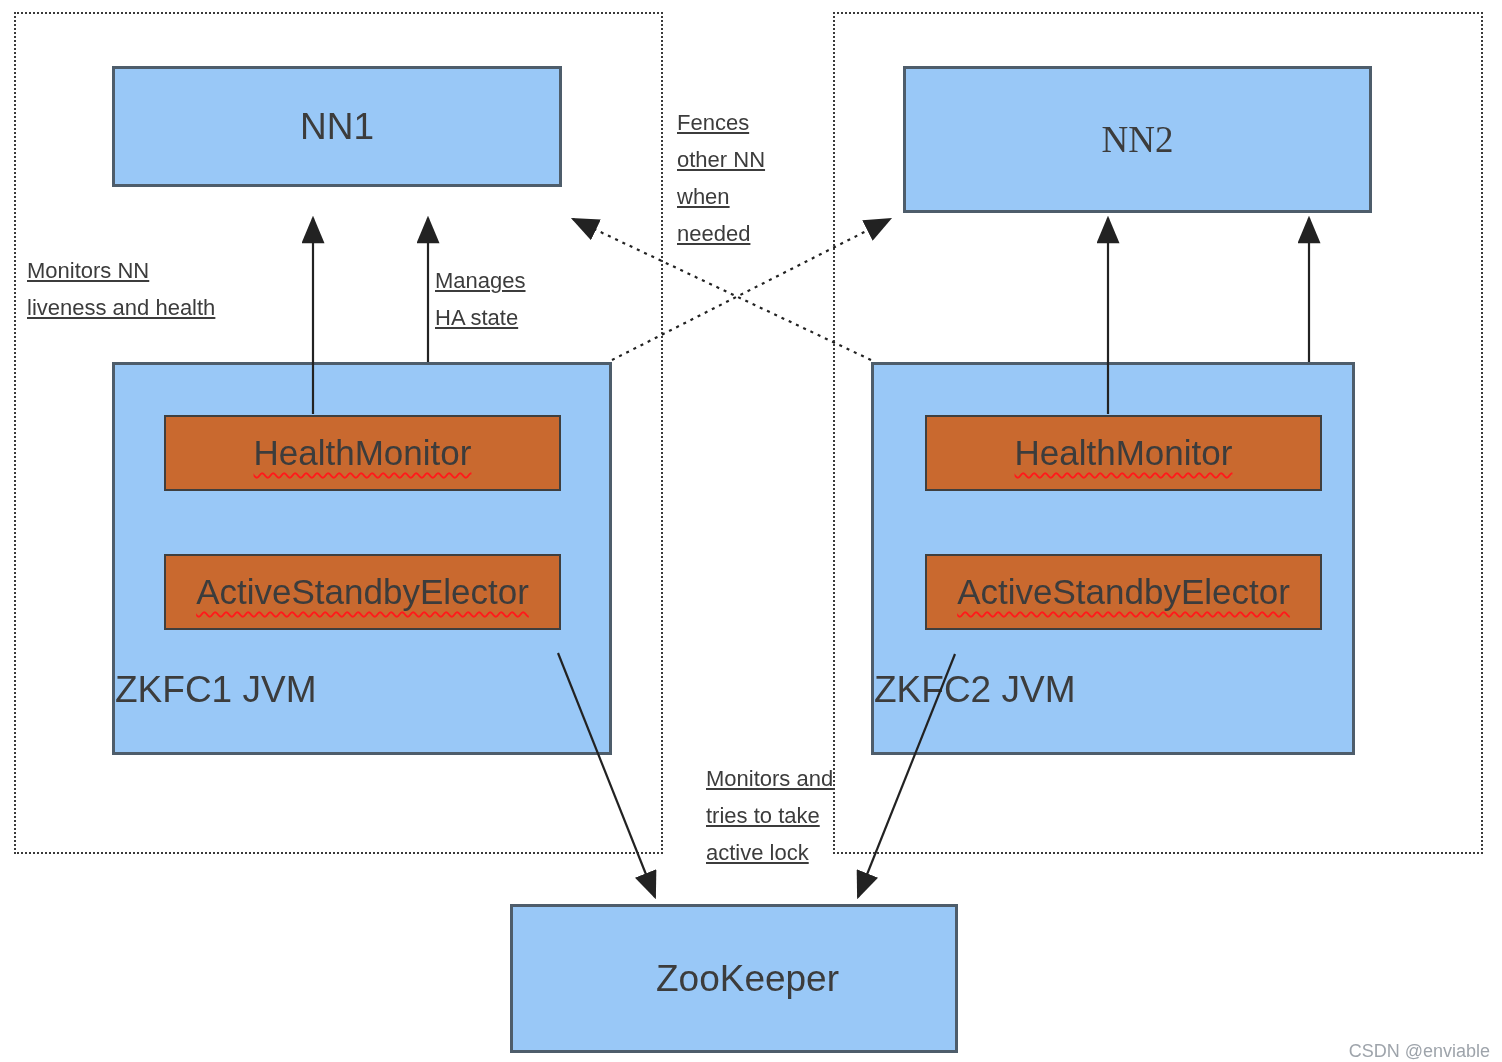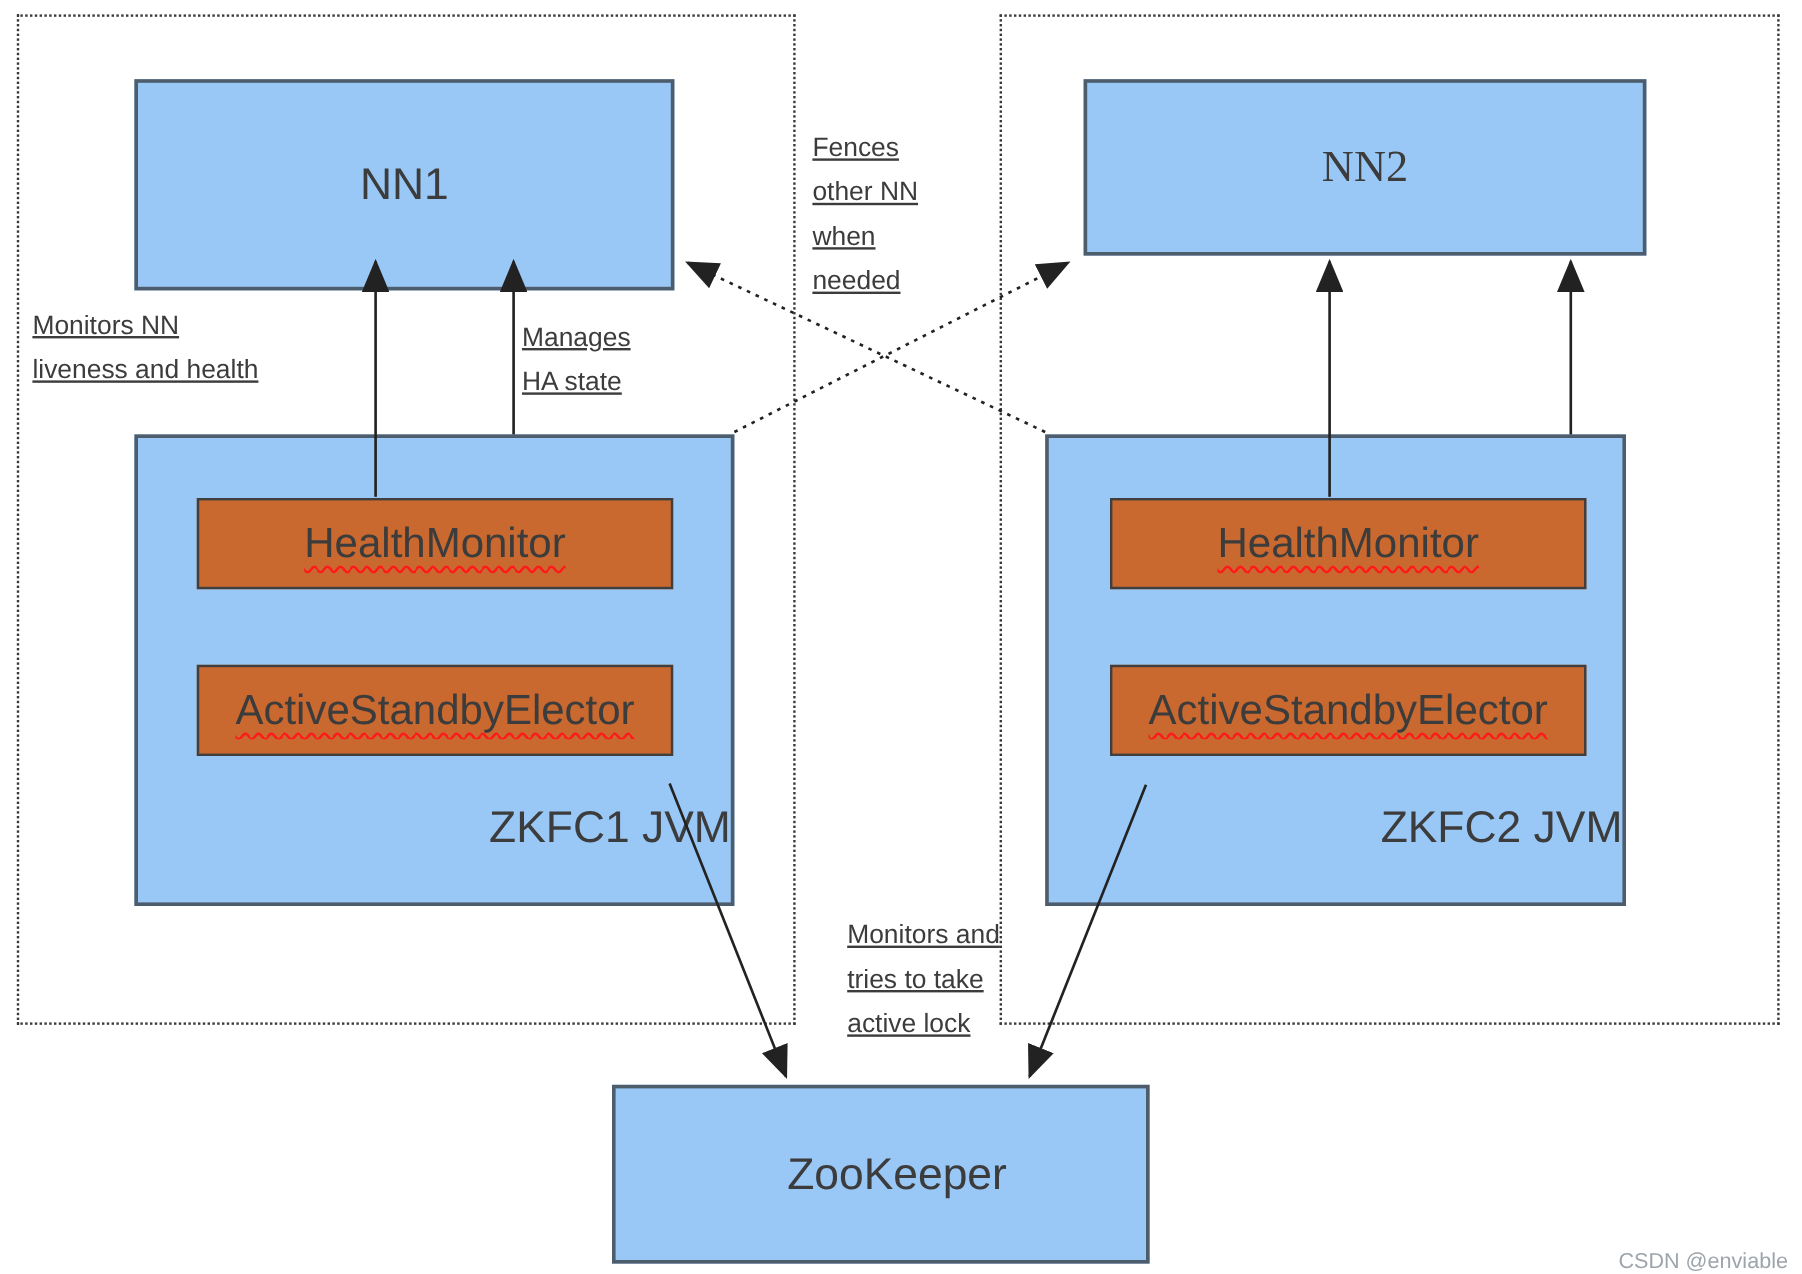--- a/index.html
+++ b/index.html
@@ -26,7 +26,7 @@
         box-sizing:border-box;display:flex;align-items:center;justify-content:center;}
   .node-label{font-size:37px;color:var(--text);}
 
-  .nn1{left:112px;top:66px;width:450px;height:176px;}
+  .nn1{left:112px;top:66px;width:450px;height:121px;}
   .nn2{left:903px;top:66px;width:469px;height:147px;font-family:Liberation Serif, serif;}
   .zookeeper{left:510px;top:904px;width:448px;height:149px;padding-left:27px;}
 

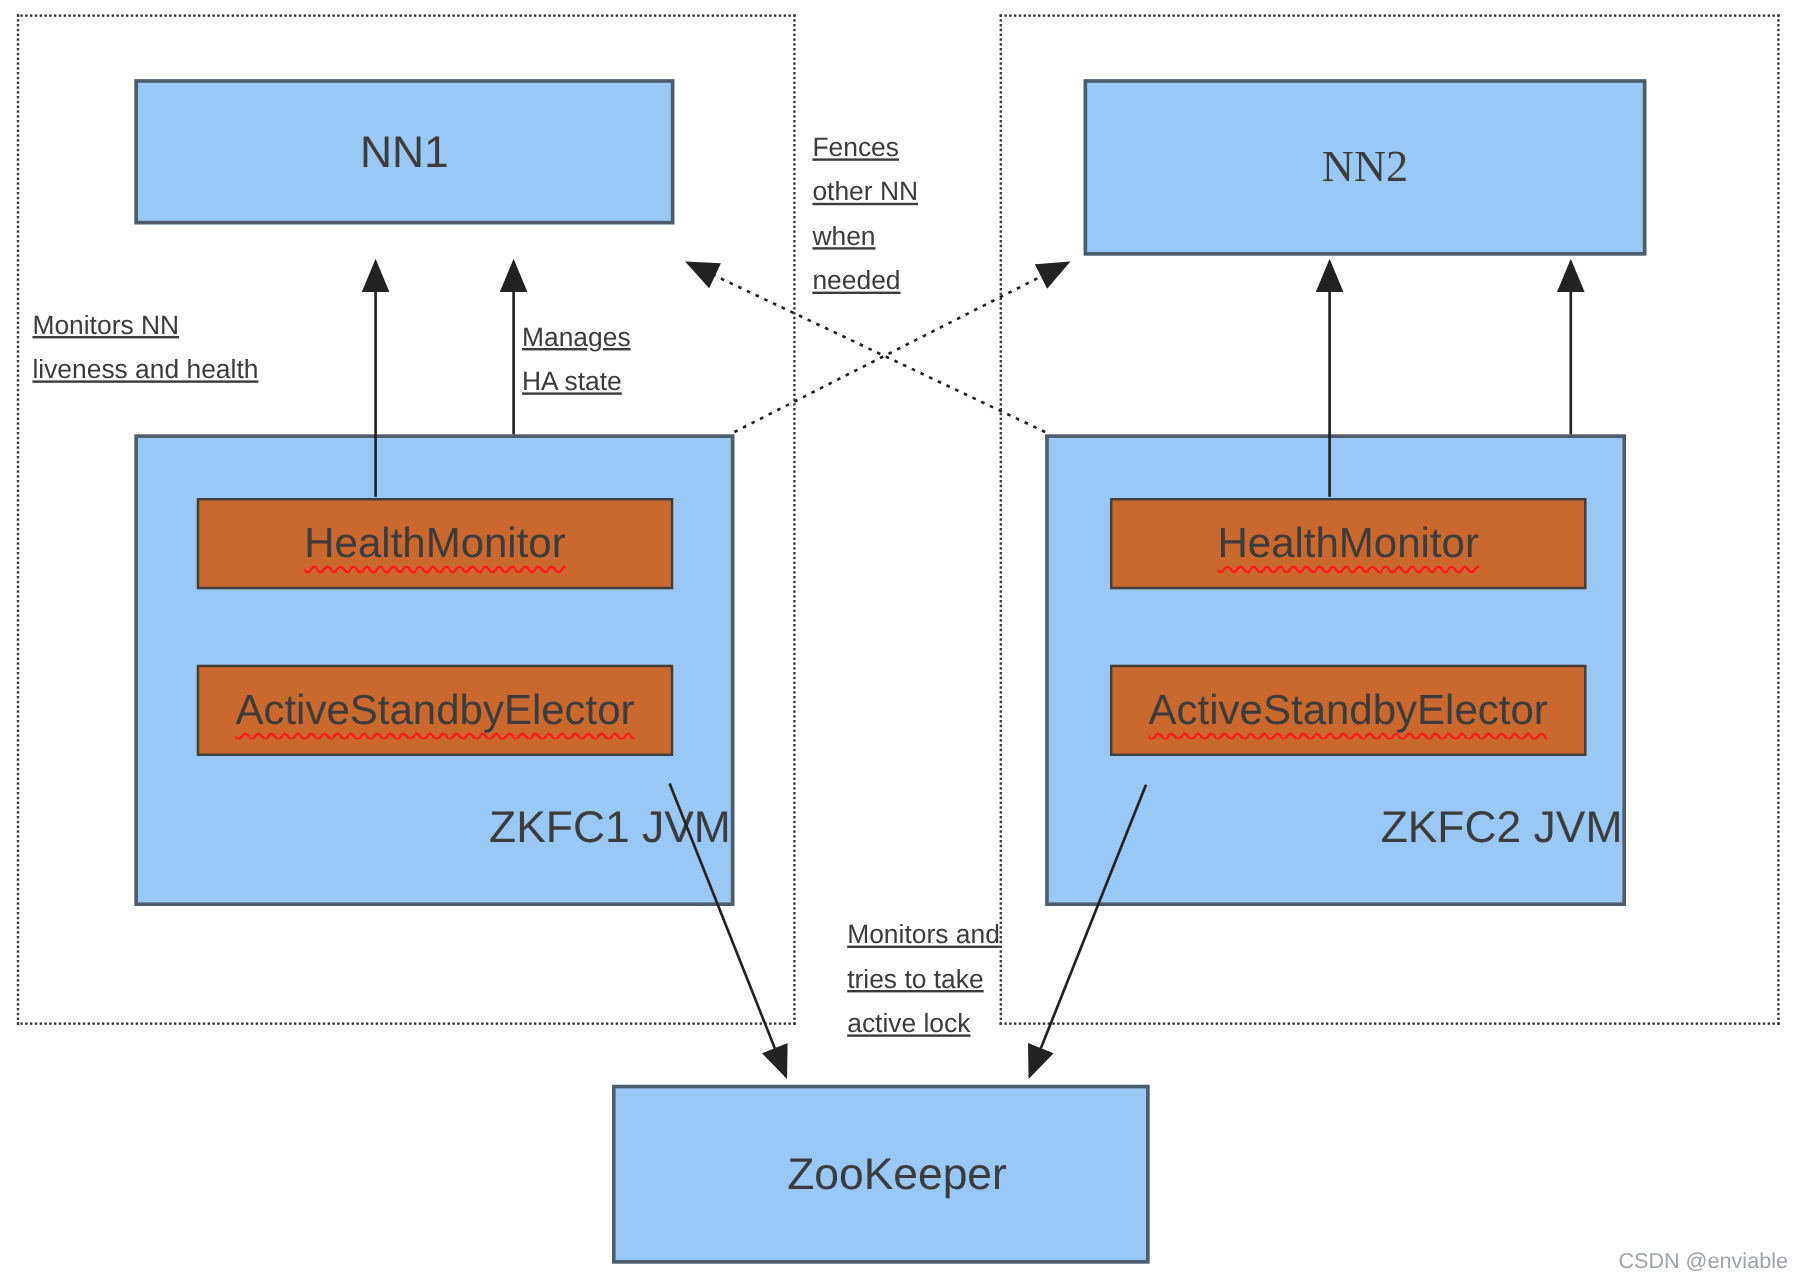--- a/index.html
+++ b/index.html
@@ -44,7 +44,7 @@
      text-decoration:underline;text-decoration-style:wavy;text-decoration-color:var(--spellcheck);
      text-decoration-thickness:2px;text-underline-offset:7px;}
 
-  .jvm-label{position:absolute;left:0;right:0;top:304px;text-align:right;font-size:37px;color:var(--text);}
+  .jvm-label{position:absolute;left:0;right:0;top:304px;text-align:left;font-size:37px;color:var(--text);}
 
   .ann{position:absolute;font-size:22px;line-height:37px;color:var(--text);white-space:pre-line;z-index:30;text-decoration:underline;}
   .ann.monitors{left:27px;top:252px;}

